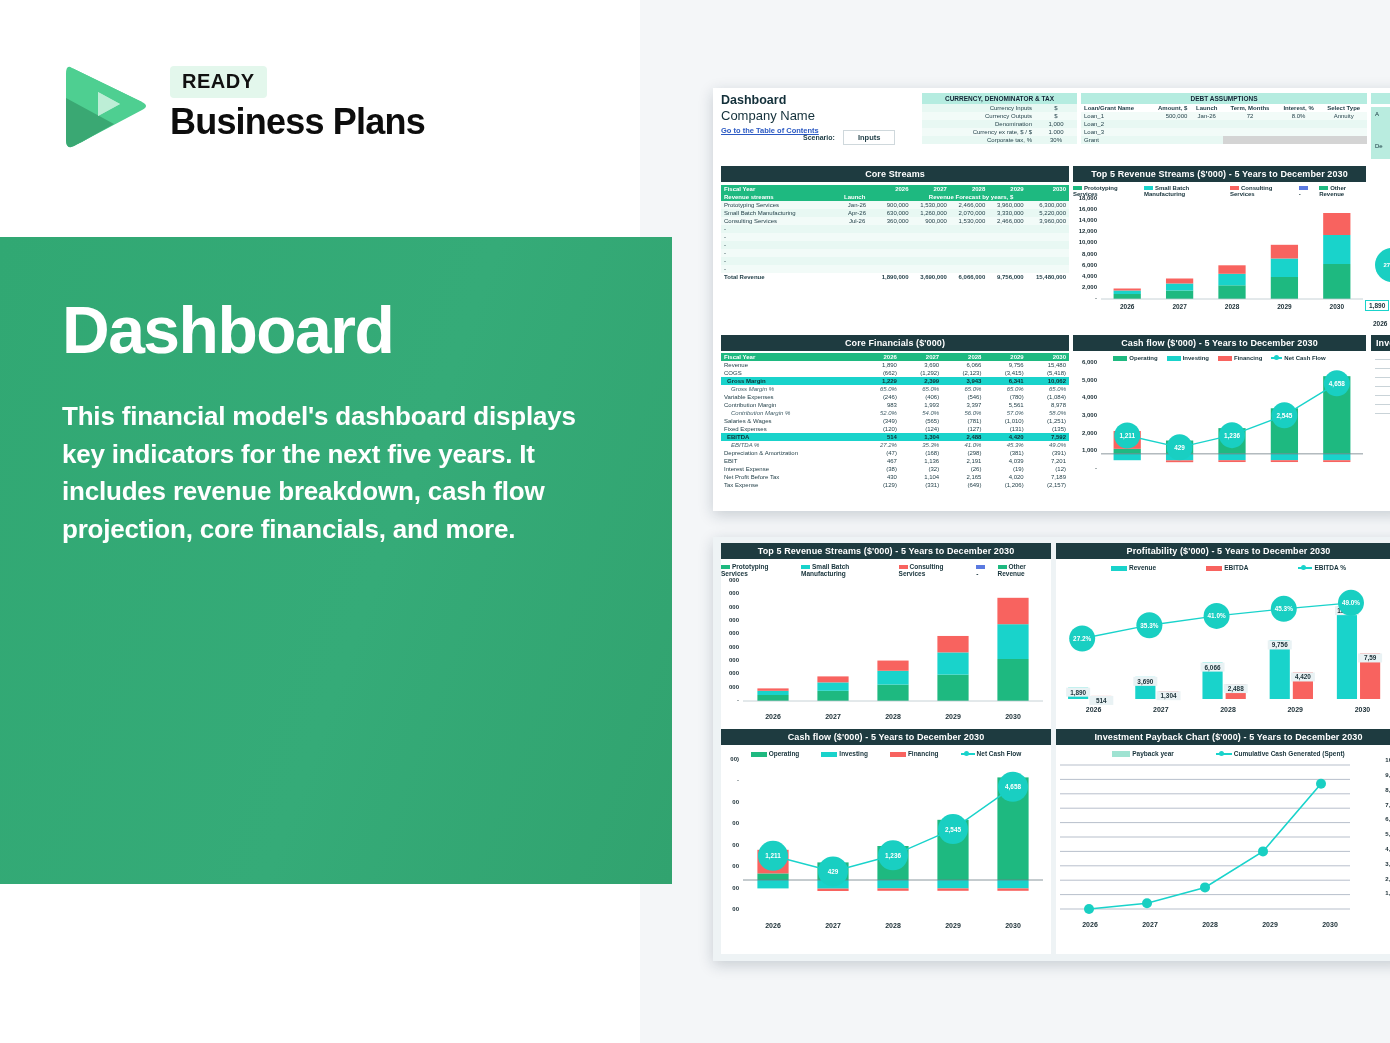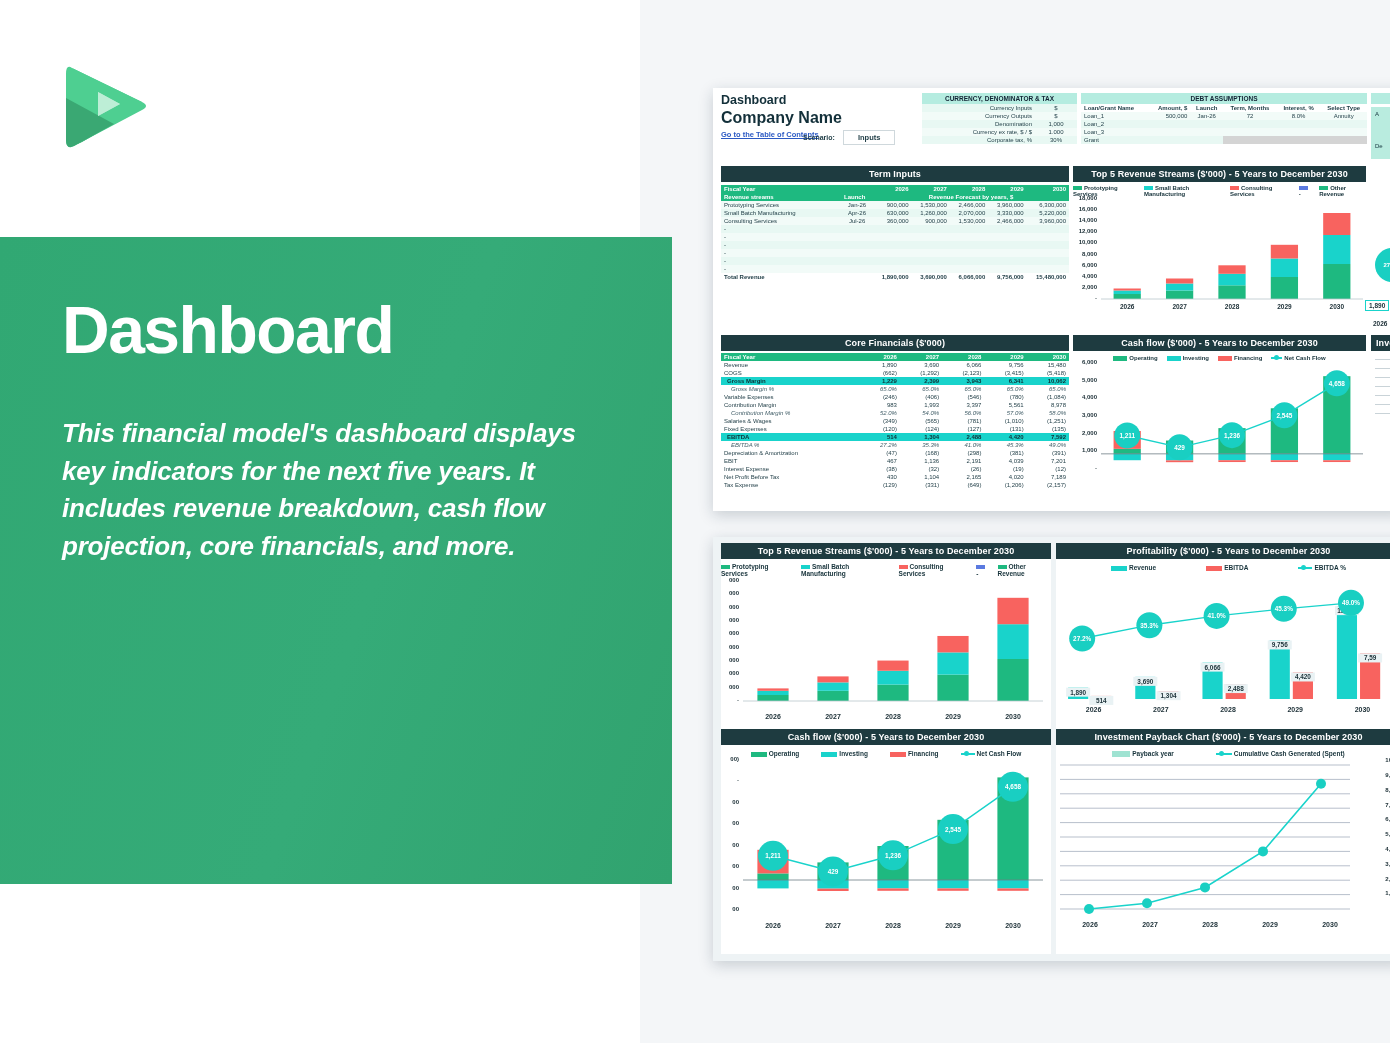--- a/index.html
+++ b/index.html
@@ -89,6 +89,10 @@
         <path d="M36 34 L58 46 L36 58 Z" fill="#ffffff" opacity=".55"></path>
         <path d="M36 34 L58 46 L36 58 Z" fill="#bdeed6"></path>
       </svg>
+    </div>
+    <div class="logo-text">
+      <div class="ready-badge">READY</div>
+      <div class="bp-title">Business Plans</div>
     </div>
   </div>
 

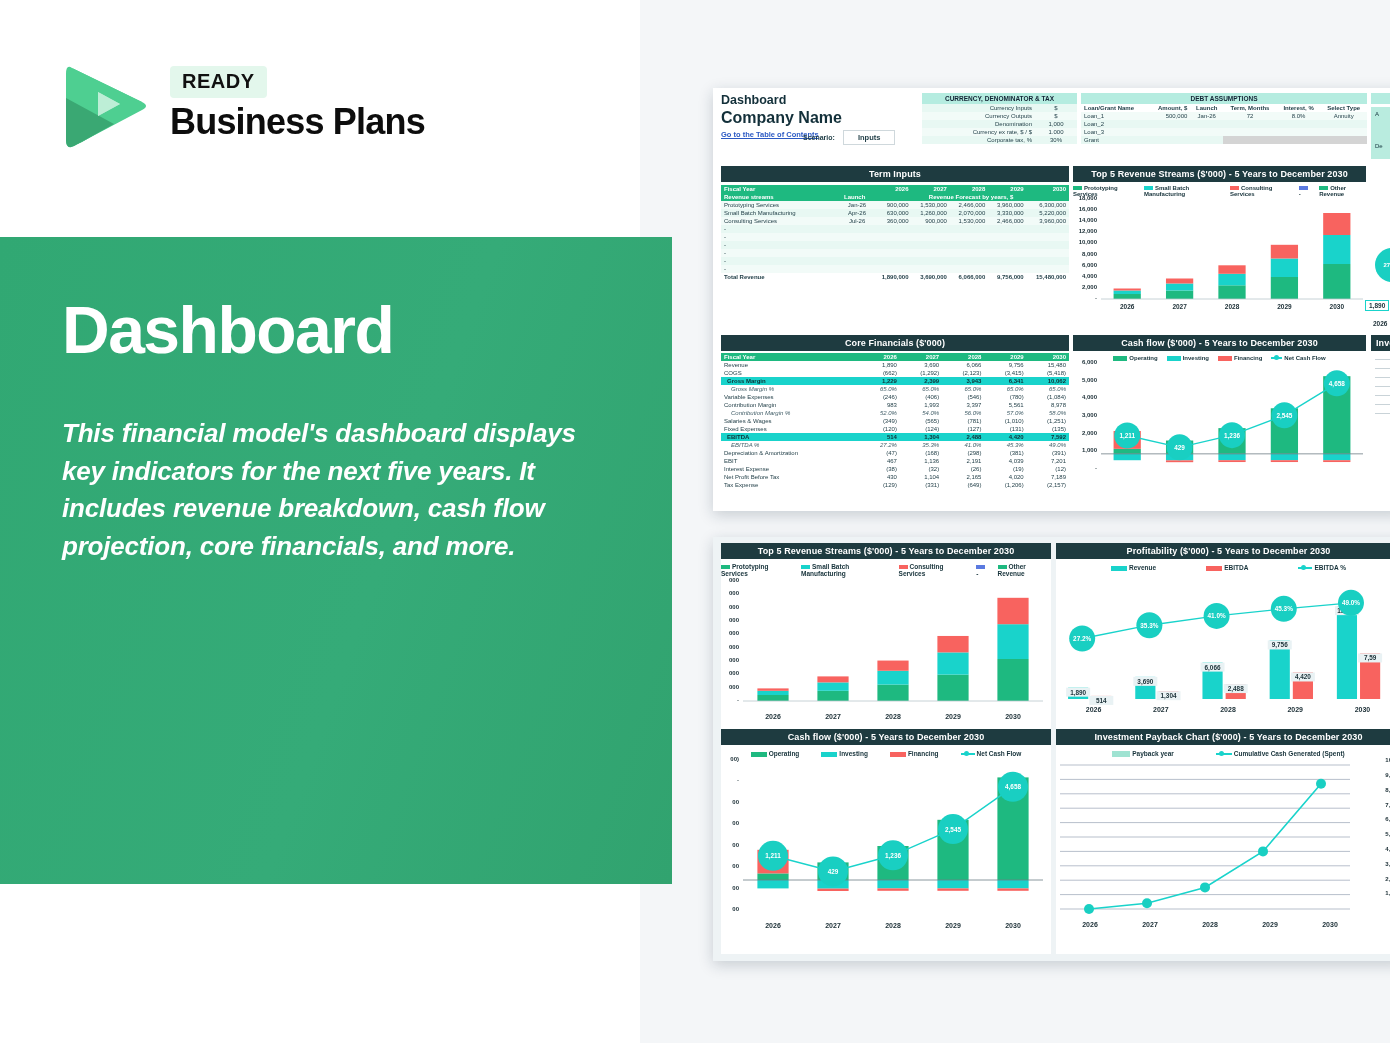--- a/index.html
+++ b/index.html
@@ -47,7 +47,7 @@
   
   .ss { position:relative; width:100%; height:100%; font-family:"Liberation Sans", sans-serif; }
   .hdr-title { font-size:12.5px; font-weight:700; color:#13303a; line-height:1.1; }
-  .hdr-sub { font-size:16px; font-weight:700; color:#13303a; line-height:1.25;}
+  .hdr-sub { font-size:13px; font-weight:400; color:#13303a; line-height:1.25;}
   .hdr-link { font-size:7.5px; font-weight:700; color:#2b59c3; text-decoration:underline; margin-top:2px; display:block;}
   .bandbar {
     background:#1e3b40; color:#fff; font-weight:700; text-align:center;

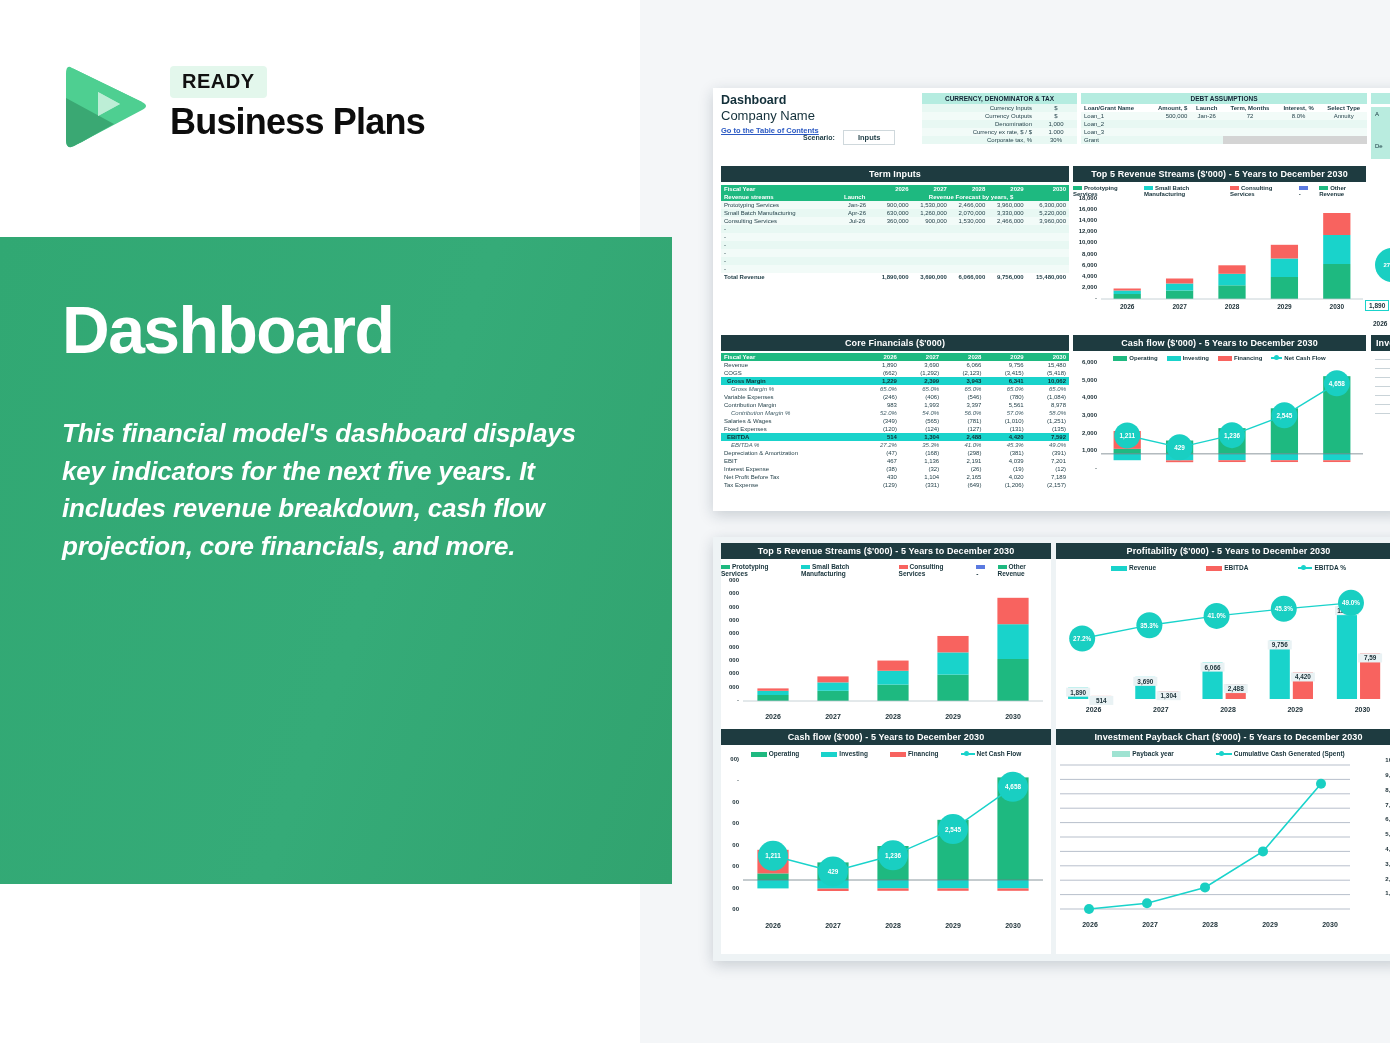--- a/index.html
+++ b/index.html
@@ -197,7 +197,7 @@
       </div>
 
       <div style="position:absolute;left:8px;top:78px;width:348px;">
-        <div class="bandbar">Term Inputs</div>
+        <div class="bandbar">Core Streams</div>
         <table class="g" style="margin-top:3px;">
           <tbody>
               <tr class="tealrow">

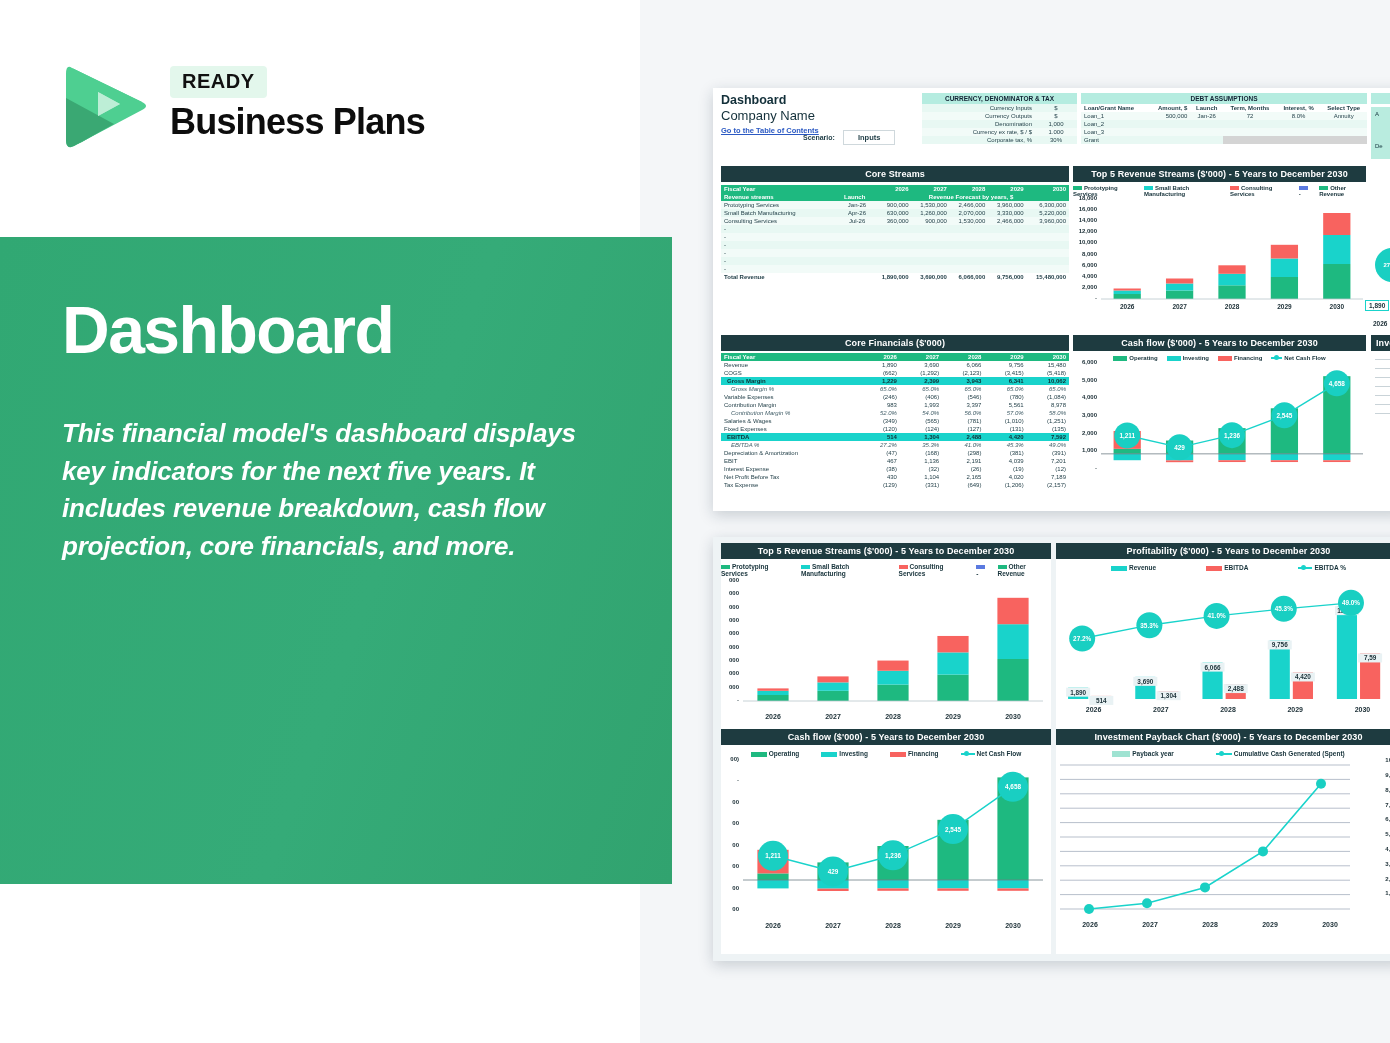--- a/index.html
+++ b/index.html
@@ -33,7 +33,7 @@
   .panel-p {
     color:#fff; font-size: 26px; font-weight: 600; line-height: 1.45; letter-spacing: -0.2px;
   }
-  .p1 { margin-top: 52px; font-style: italic; }
+  .p1 { margin-top: 35px; }
   .p2 { margin-top: 34px; }
 
   

